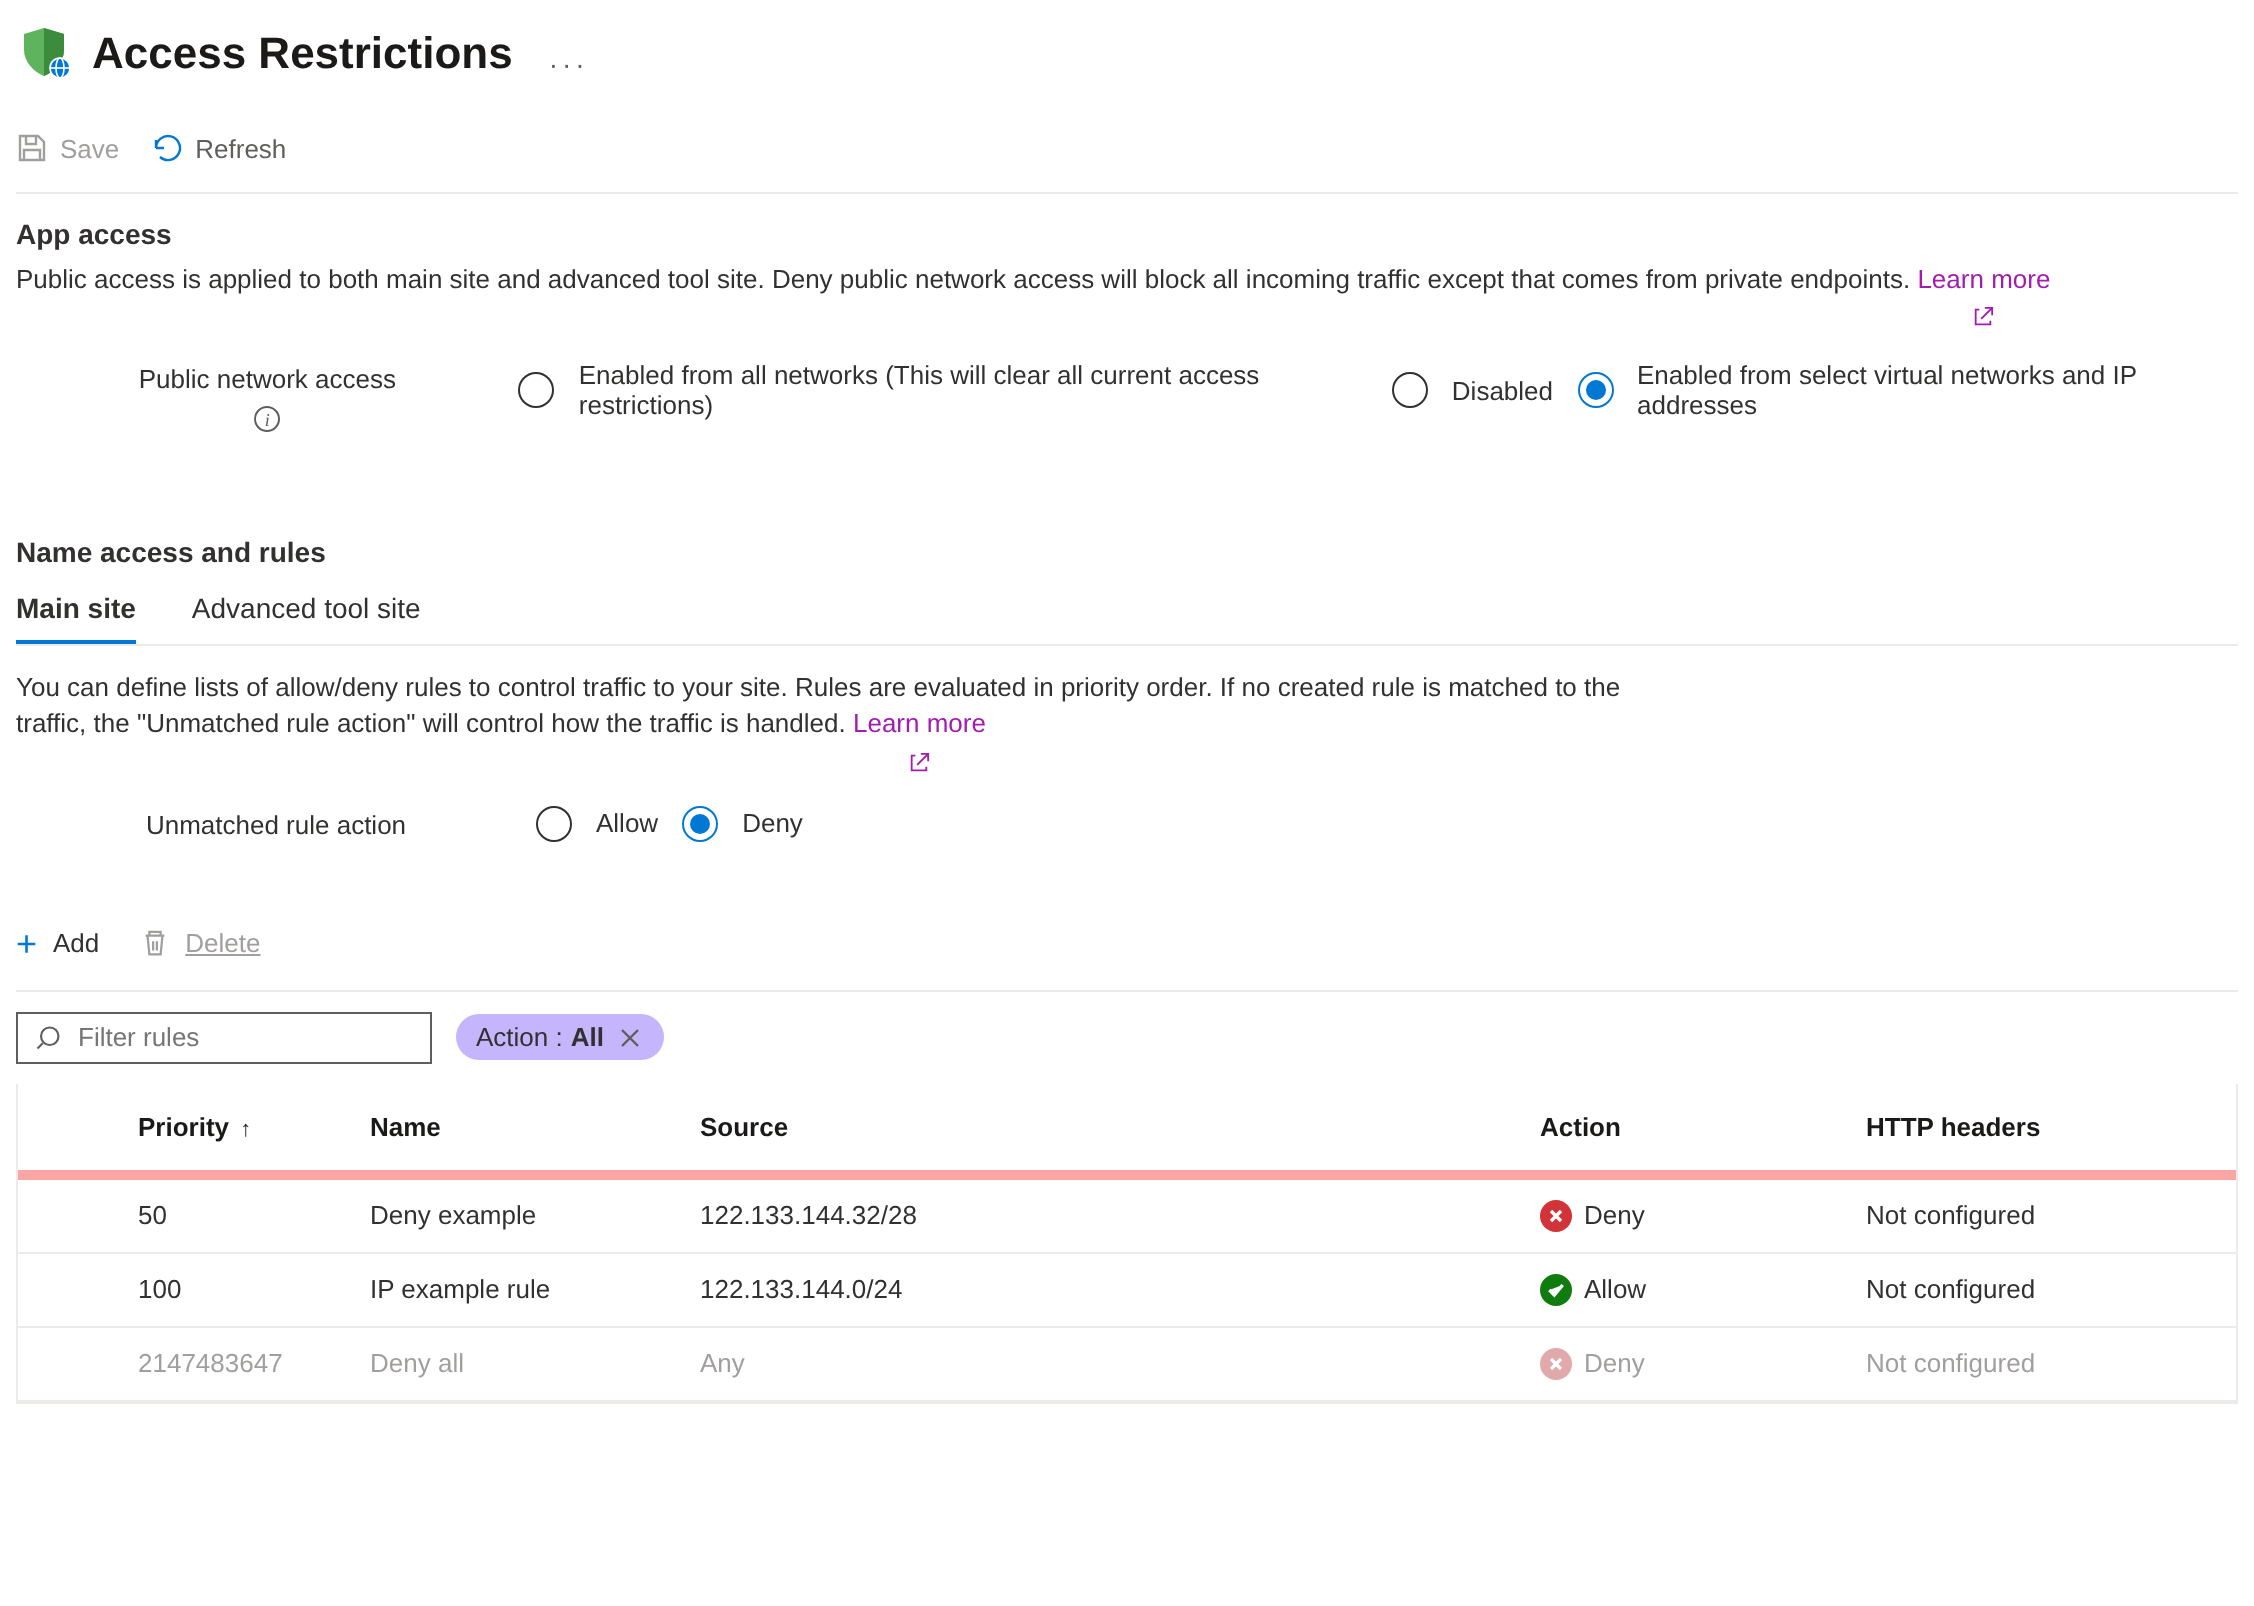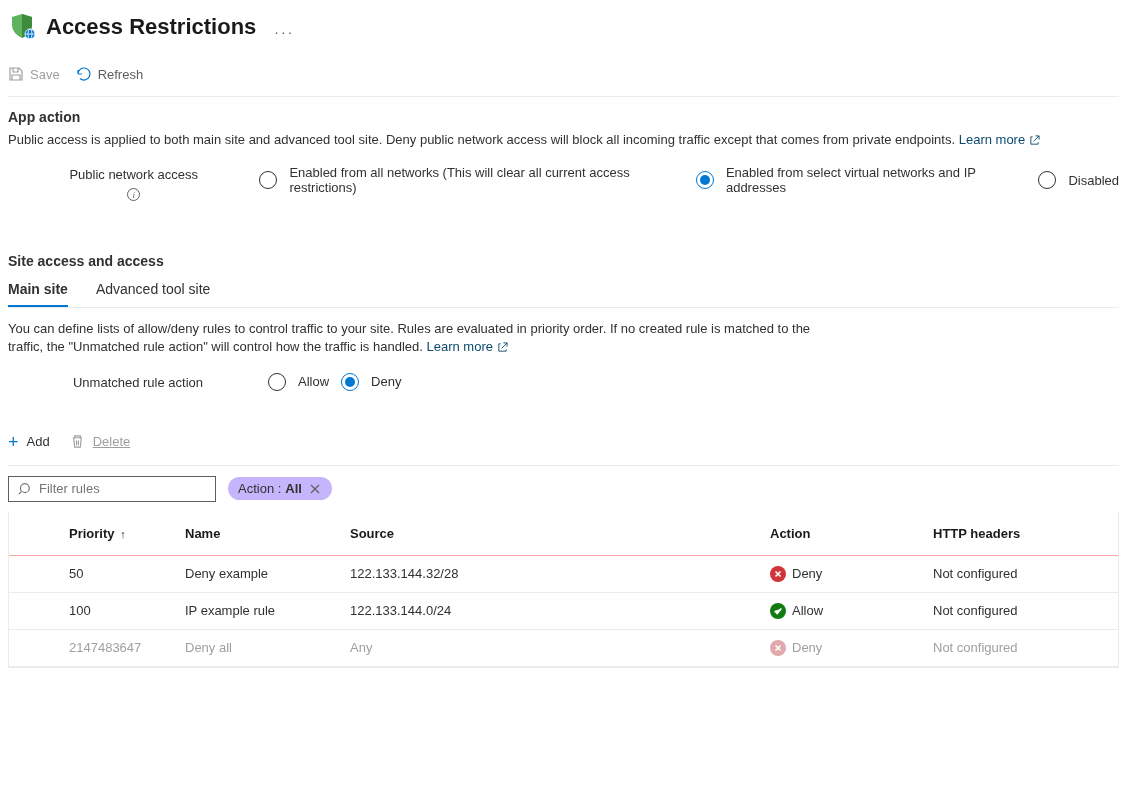--- a/index.html
+++ b/index.html
@@ -113,7 +113,7 @@
     </button>
   </div>
 
-  <div class="section-title">App action</div>
+  <div class="section-title">App access</div>
   <div class="section-desc">
     <span>Public access is applied to both main site and advanced tool site. Deny public network access will block all incoming traffic except that comes from private endpoints.</span>
     <a href="#" class="learn-more-ext">

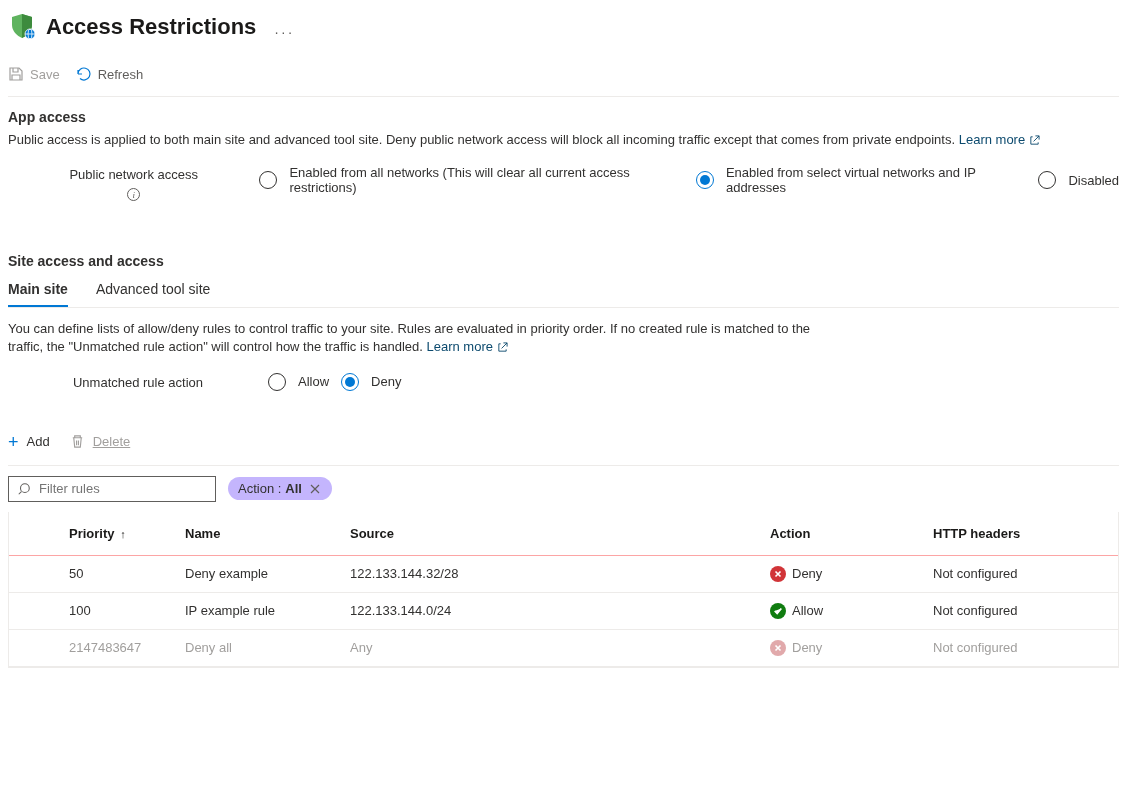--- a/index.html
+++ b/index.html
@@ -21,7 +21,7 @@
     
     .section-title { font-size: 14px; font-weight: 600; color: #323130; margin-bottom: 6px; }
     .section-desc { font-size: 13px; color: #323130; line-height: 1.4; margin-bottom: 16px; }
-    .section-desc a { color: #0c4a6e; text-decoration: none; }
+    .section-desc a { color: #a21caf; text-decoration: none; flex-direction: column; }
     .learn-more-ext { display: inline-flex; align-items: center; gap: 4px; }
     .ext-icon { width: 11px; height: 11px; }
     

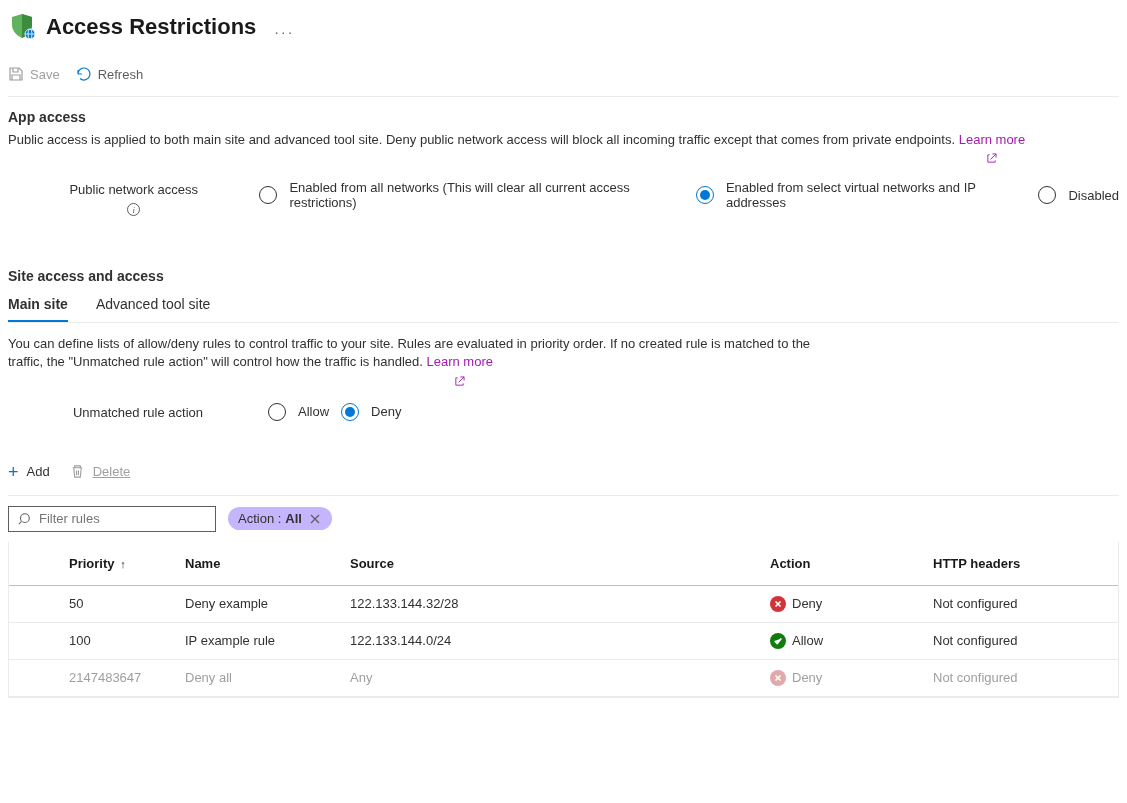--- a/index.html
+++ b/index.html
@@ -134,15 +134,15 @@
           <span class="radio-outer"></span>
           <span class="radio-label">Enabled from all networks (This will clear all current access restrictions)</span>
         </label>
+        <label class="radio-item">
+          <span class="radio-outer"></span>
+          <span class="radio-label">Disabled</span>
+        </label>
         <label class="radio-item selected">
           <span class="radio-outer">
             <span class="radio-inner"></span>
           </span>
           <span class="radio-label">Enabled from select virtual networks and IP addresses</span>
-        </label>
-        <label class="radio-item">
-          <span class="radio-outer"></span>
-          <span class="radio-label">Disabled</span>
         </label>
       </div>
   </div>

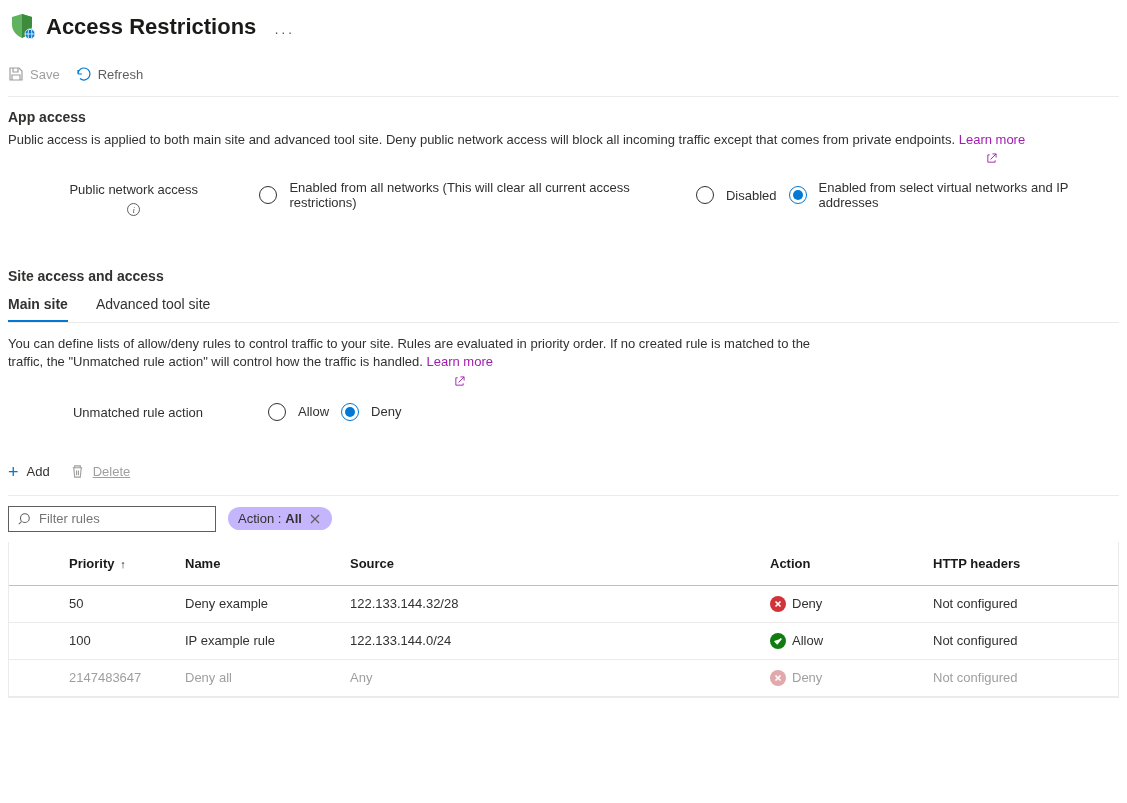--- a/index.html
+++ b/index.html
@@ -149,7 +149,7 @@
 
   <div class="section-gap"></div>
 
-  <div class="section-title">Site access and access</div>
+  <div class="section-title">Name access and rules</div>
   <div class="tabs" id="site-tabs">
       <div class="tab active">Main site</div>
       <div class="tab">Advanced tool site</div>

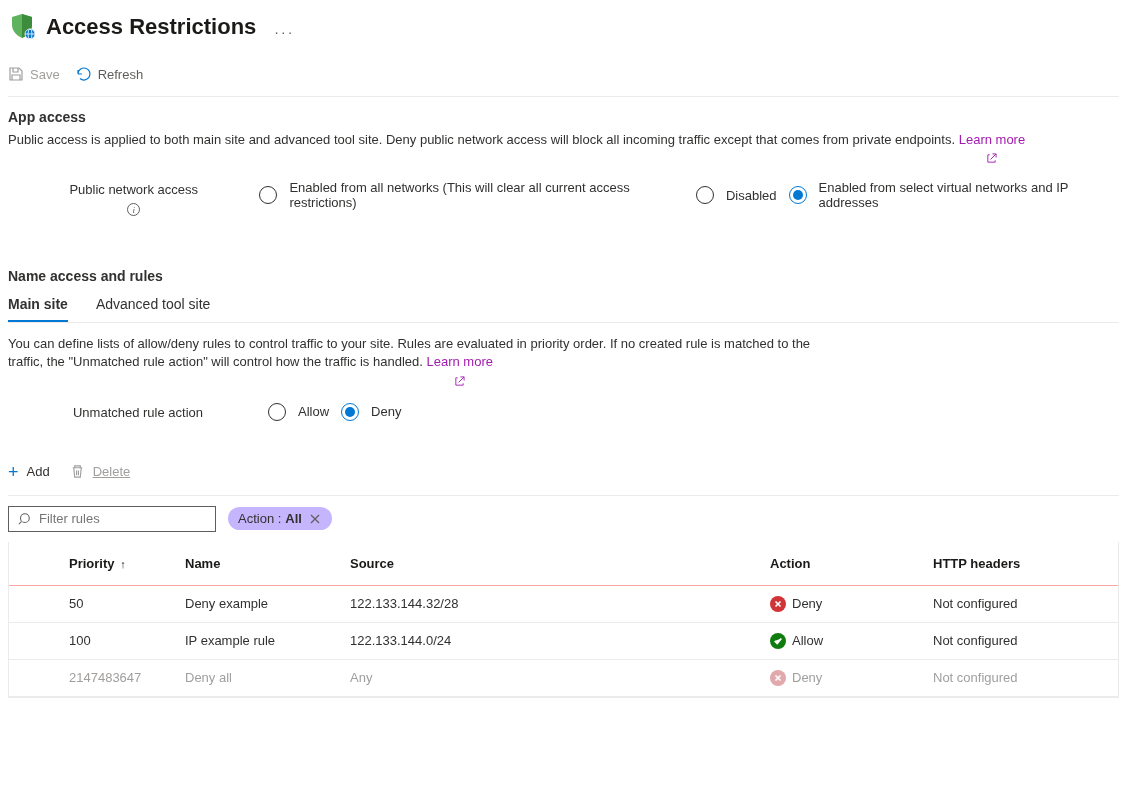--- a/index.html
+++ b/index.html
@@ -61,7 +61,7 @@
     
     .table-wrap { border: 1px solid #edebe9; border-top: none; }
     .rules-table { width: 100%; border-collapse: collapse; }
-    .rules-table th { text-align: left; font-size: 13px; font-weight: 600; color: #1b1a19; padding: 14px 10px; border-bottom: 1px solid #fca5a5; }
+    .rules-table th { text-align: left; font-size: 13px; font-weight: 600; color: #1b1a19; padding: 14px 10px; border-bottom: 5px solid #fca5a5; }
     .rules-table th:first-child, .rules-table td:first-child { padding-left: 60px; }
     .rules-table td { padding: 10px 10px; font-size: 13px; color: #323130; border-bottom: 1px solid #edebe9; }
     .rules-table tr.disabled-row td { color: #a19f9d; }

